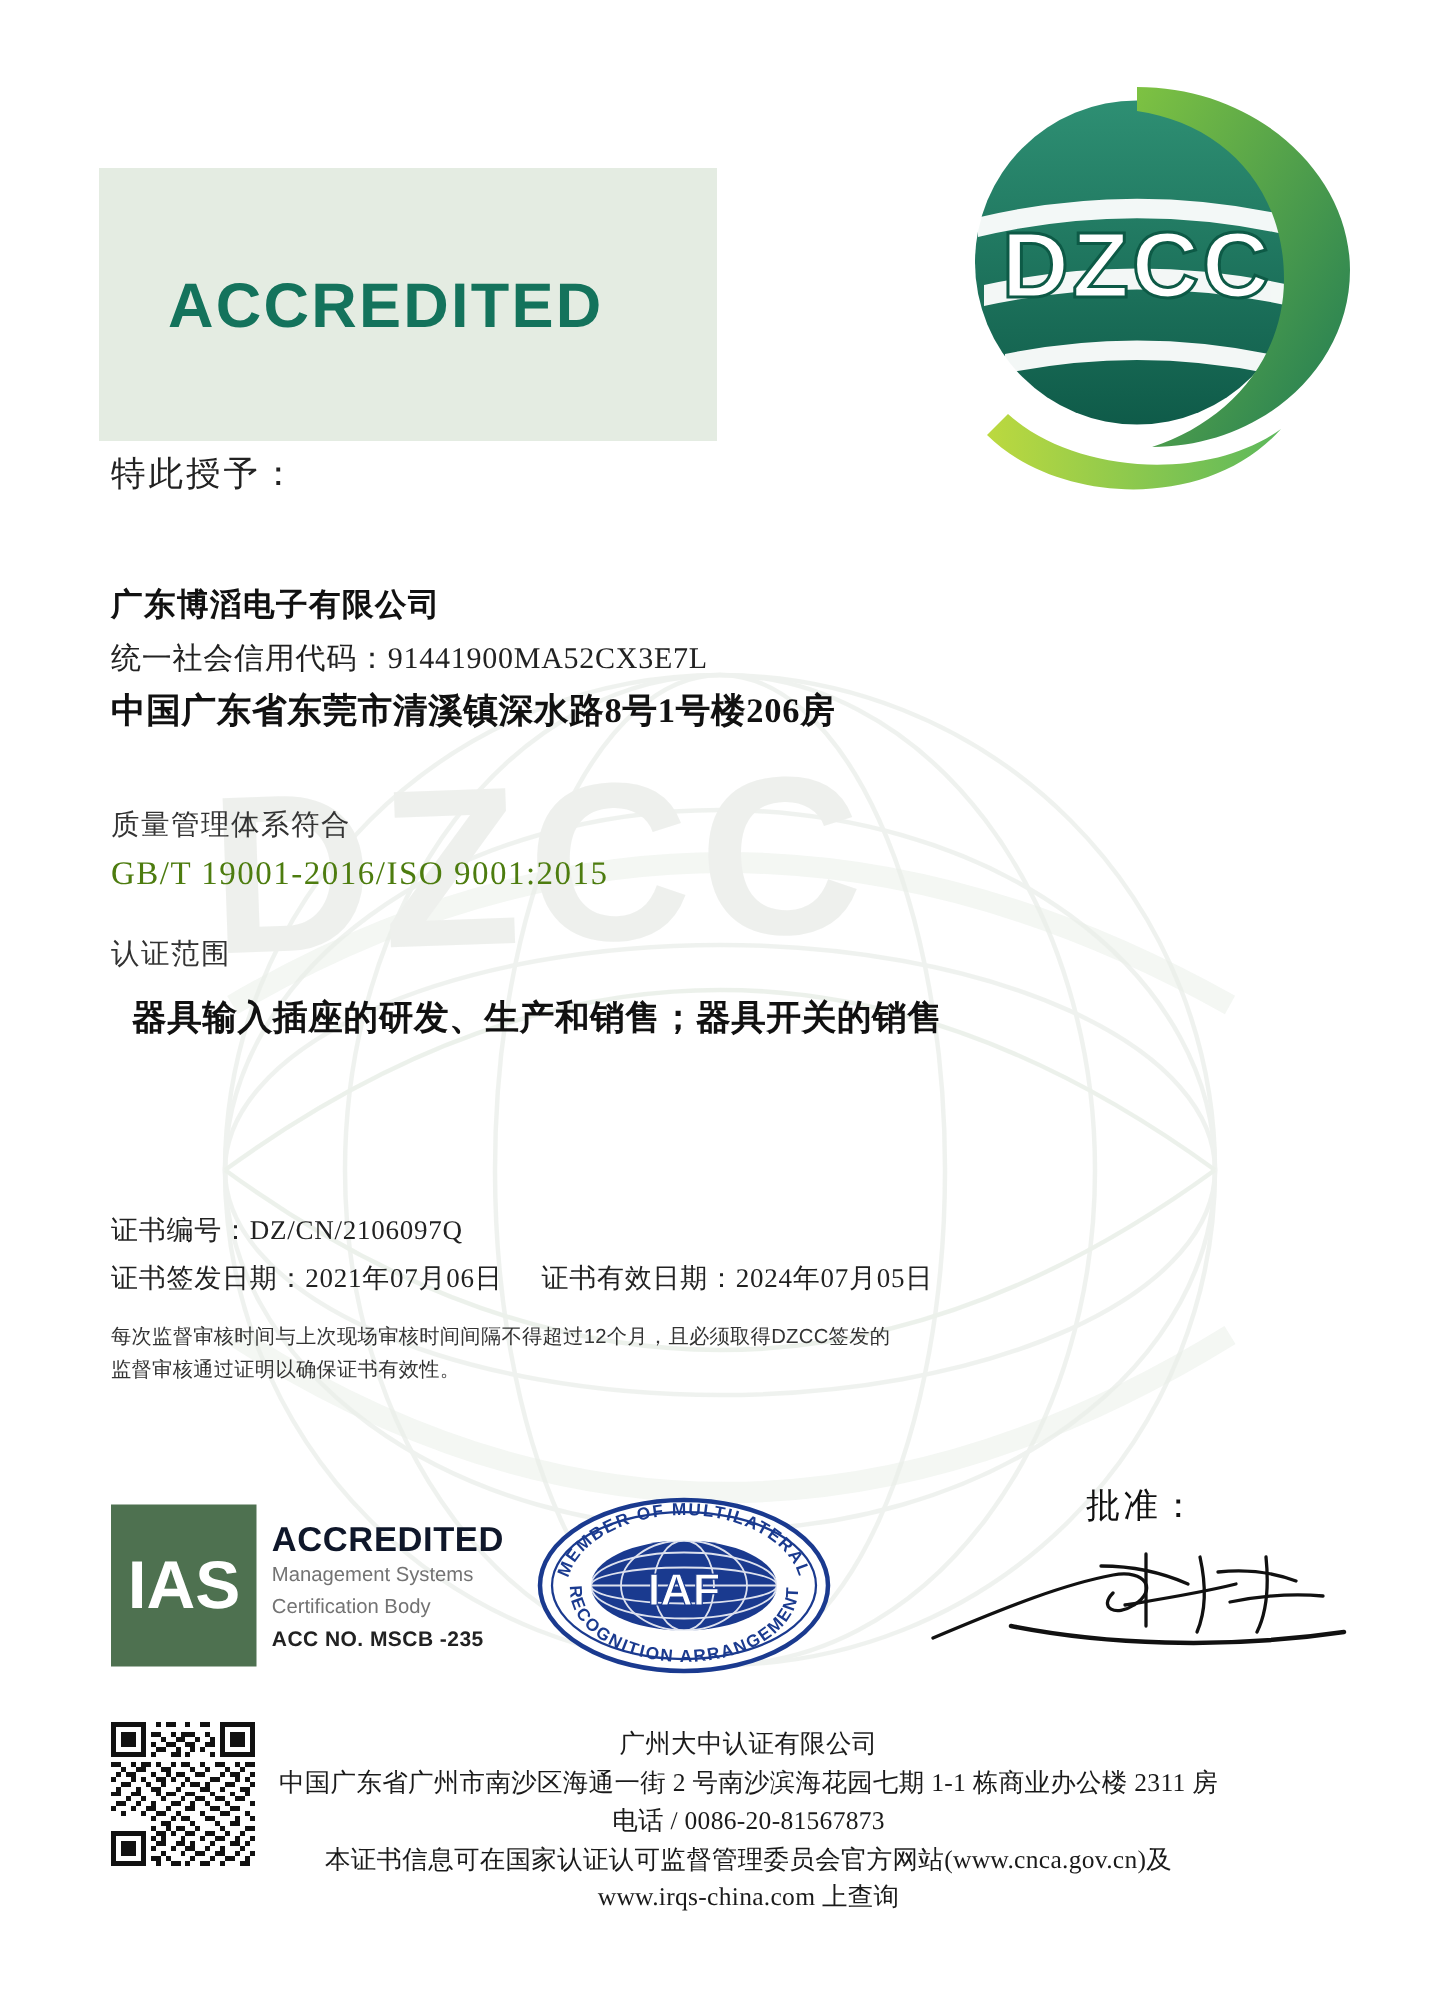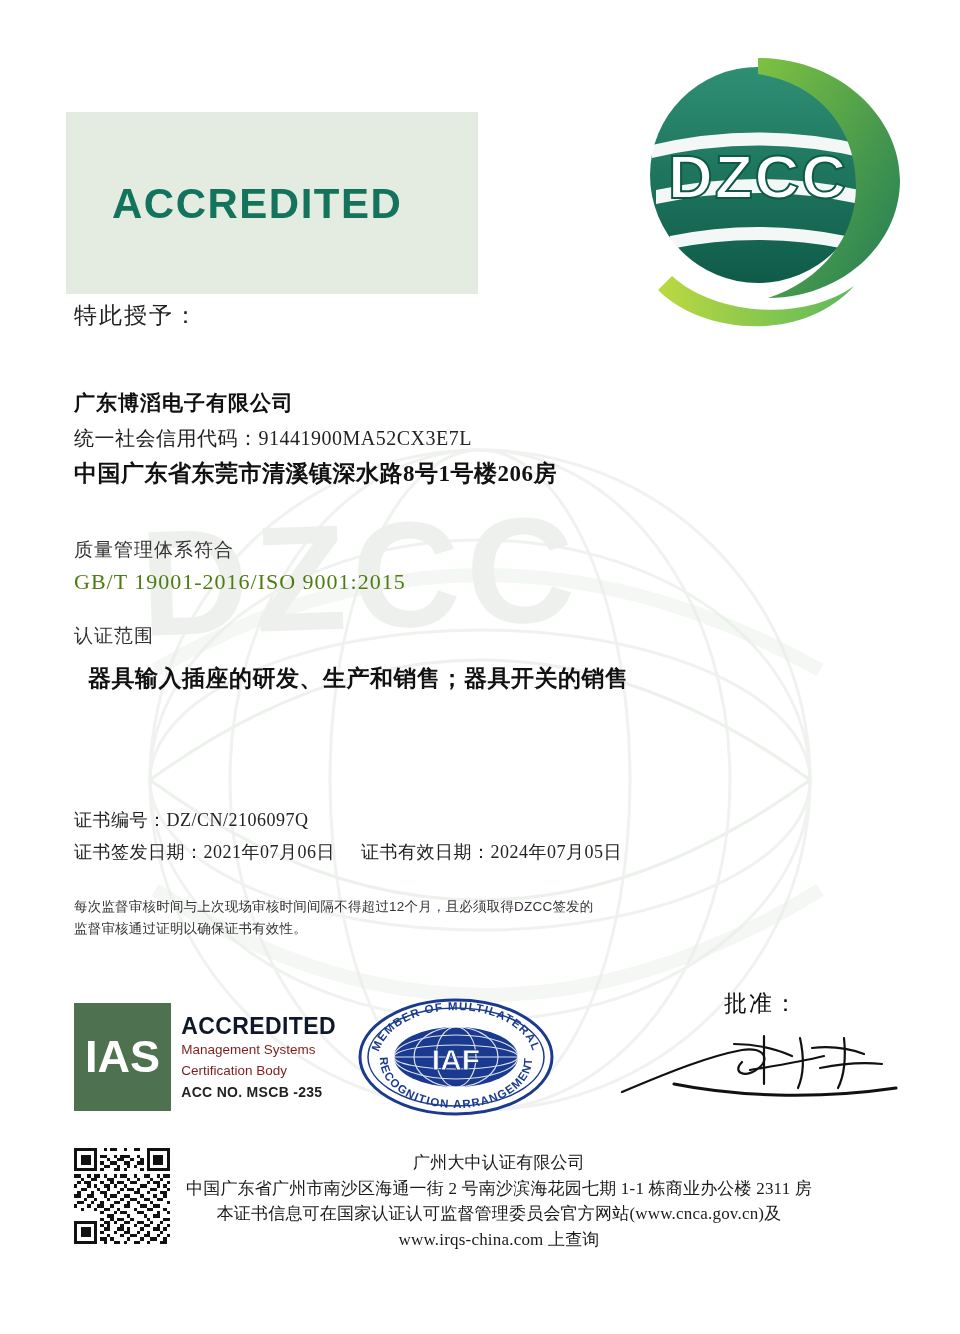--- a/index.html
+++ b/index.html
@@ -153,7 +153,7 @@
     width: 26px;
   }
   .note {
-    margin-top: 32px;
+    margin-top: 16px;
     font-family: "Liberation Sans", sans-serif;
     font-size: 13.5px;
     line-height: 1.65;

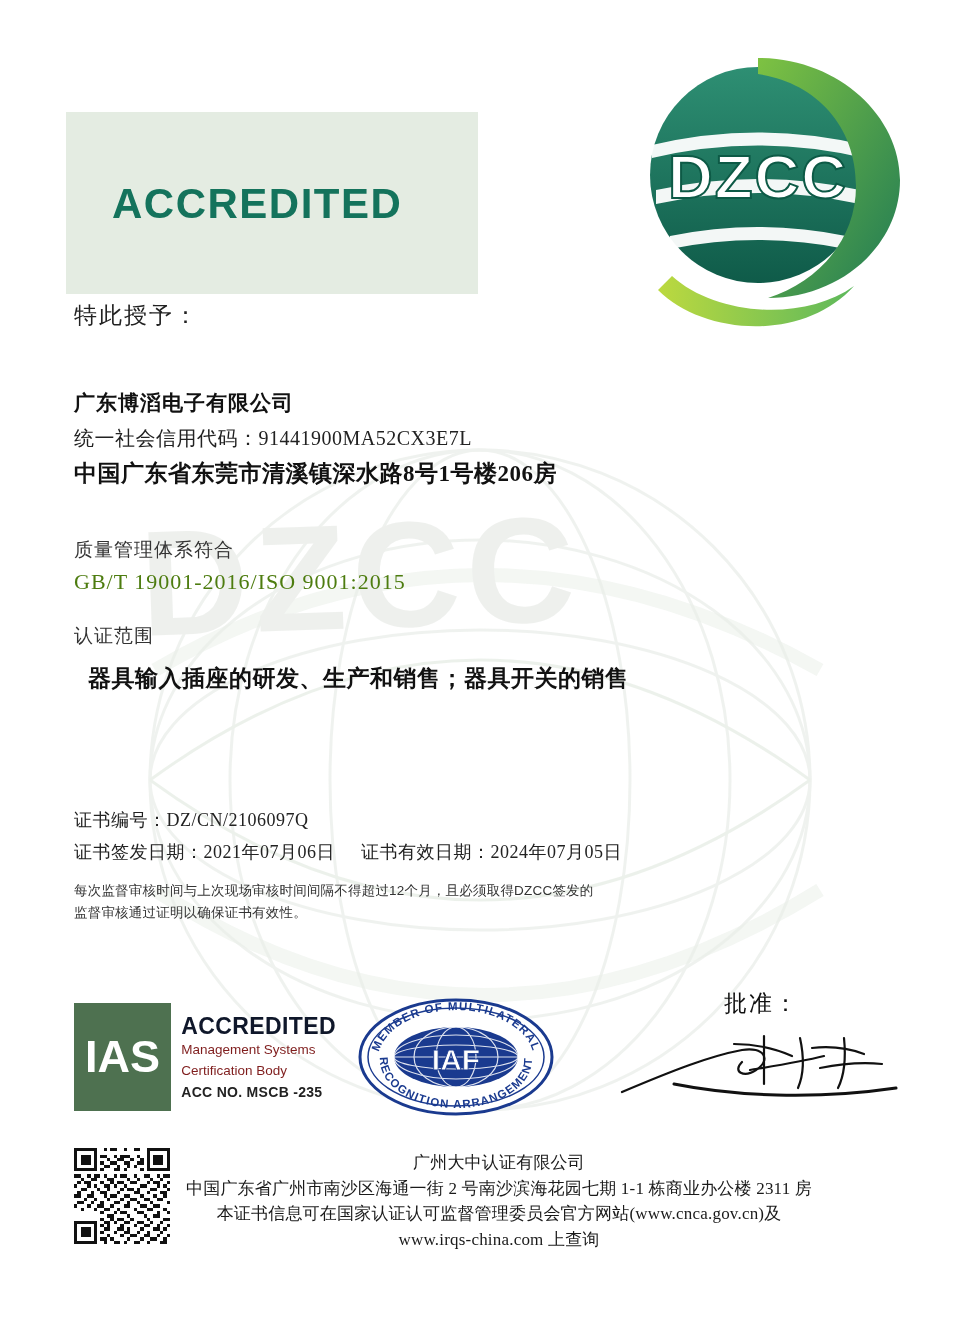--- a/index.html
+++ b/index.html
@@ -208,7 +208,7 @@
   .ias-sub {
     font-family: "Liberation Sans", sans-serif;
     font-size: 13.5px;
-    color: #7f1d1d;
+    color: #737373;
     line-height: 1.35;
     margin-top: 3px;
   }

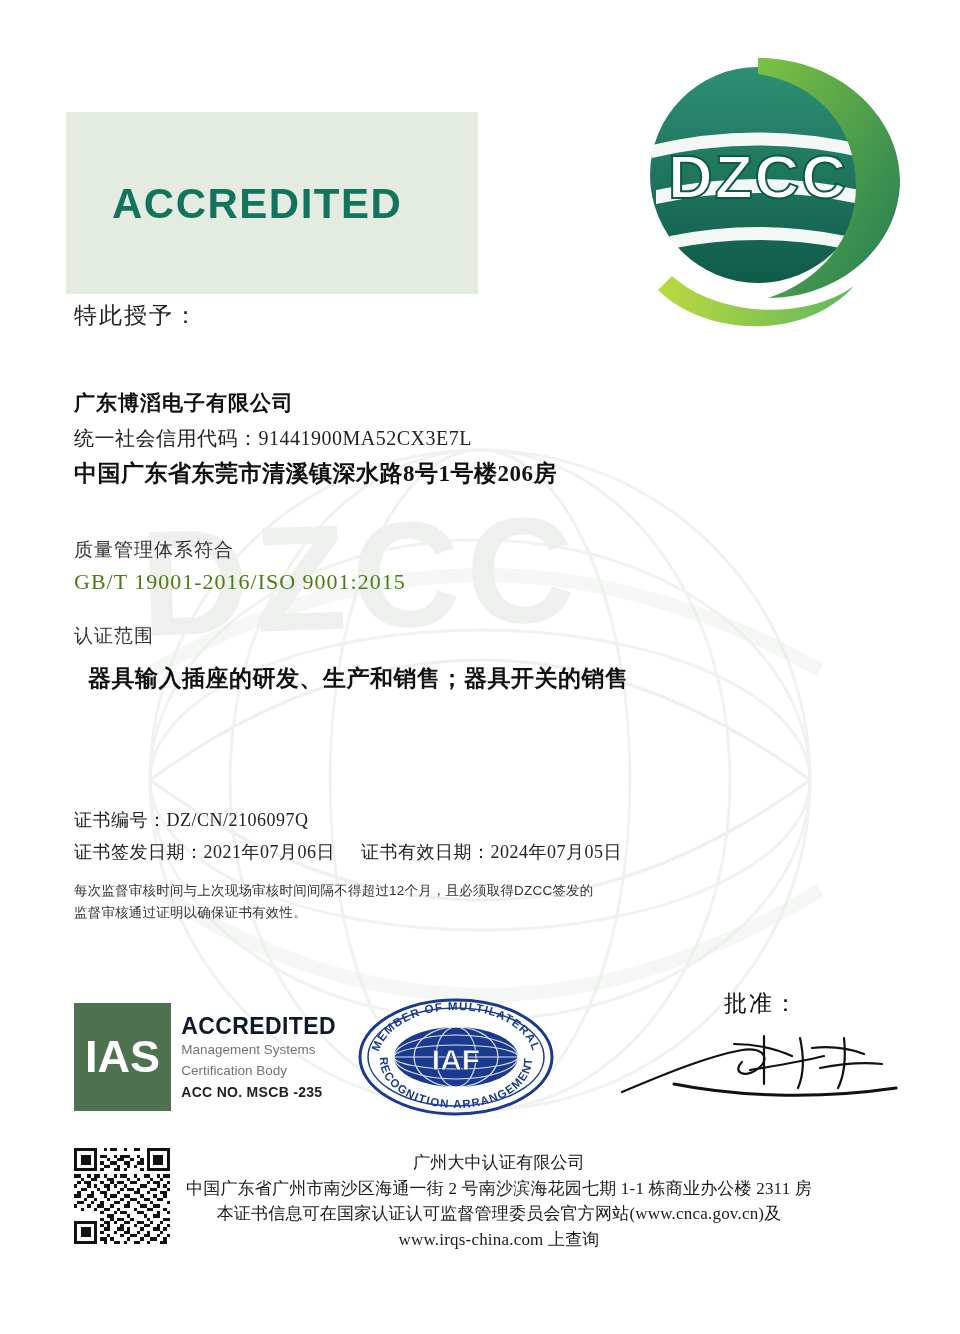--- a/index.html
+++ b/index.html
@@ -602,6 +602,7 @@
     <div class="footer-text">
       <div class="footer-line">广州大中认证有限公司</div>
       <div class="footer-line">中国广东省广州市南沙区海通一街 2 号南沙滨海花园七期 1-1 栋商业办公楼 2311 房</div>
+      <div class="footer-line">电话 / 0086-20-81567873</div>
       <div class="footer-line">本证书信息可在国家认证认可监督管理委员会官方网站(www.cnca.gov.cn)及</div>
       <div class="footer-line">www.irqs-china.com 上查询</div>
     </div>

